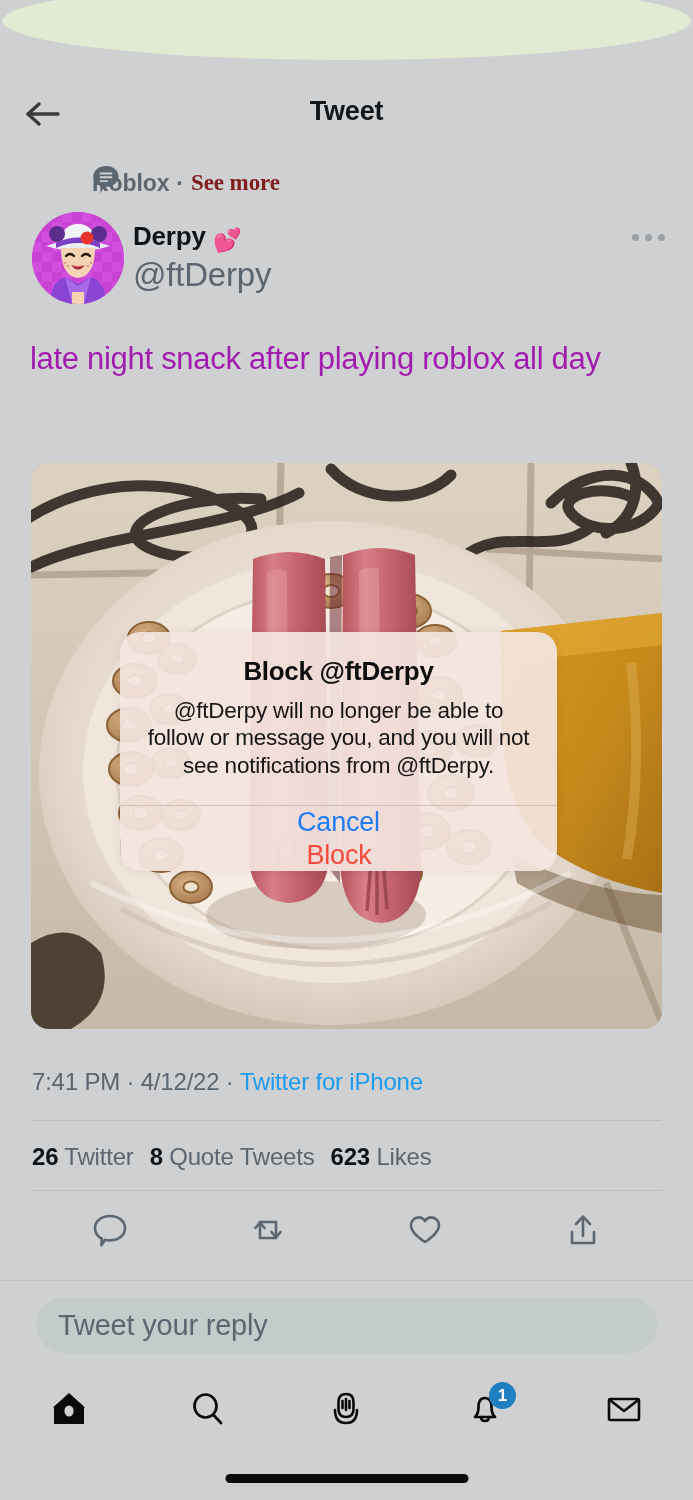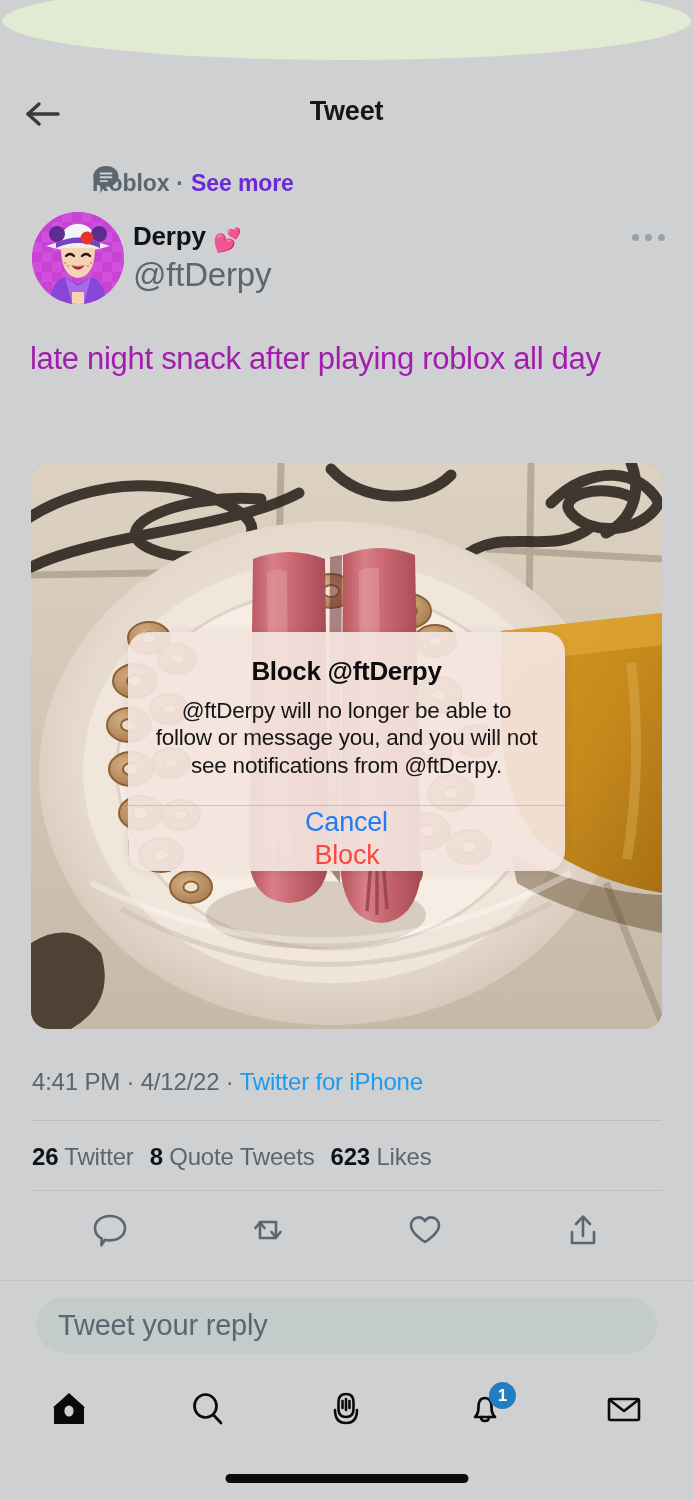--- a/index.html
+++ b/index.html
@@ -56,7 +56,7 @@
   }
   .topic-name { color: #5c6670; font-weight: bold; letter-spacing: -0.1px; }
   .topic-dot { color: #5c6670; margin: 0 7px; font-weight: bold; }
-  .topic-seemore { color: #6d28d9; font-weight: bold; letter-spacing: -0.1px; }
+  .topic-seemore { color: #7f1d1d; font-weight: bold; letter-spacing: -0.1px; font-family: Liberation Serif, serif; }
 
   
   .author-row {

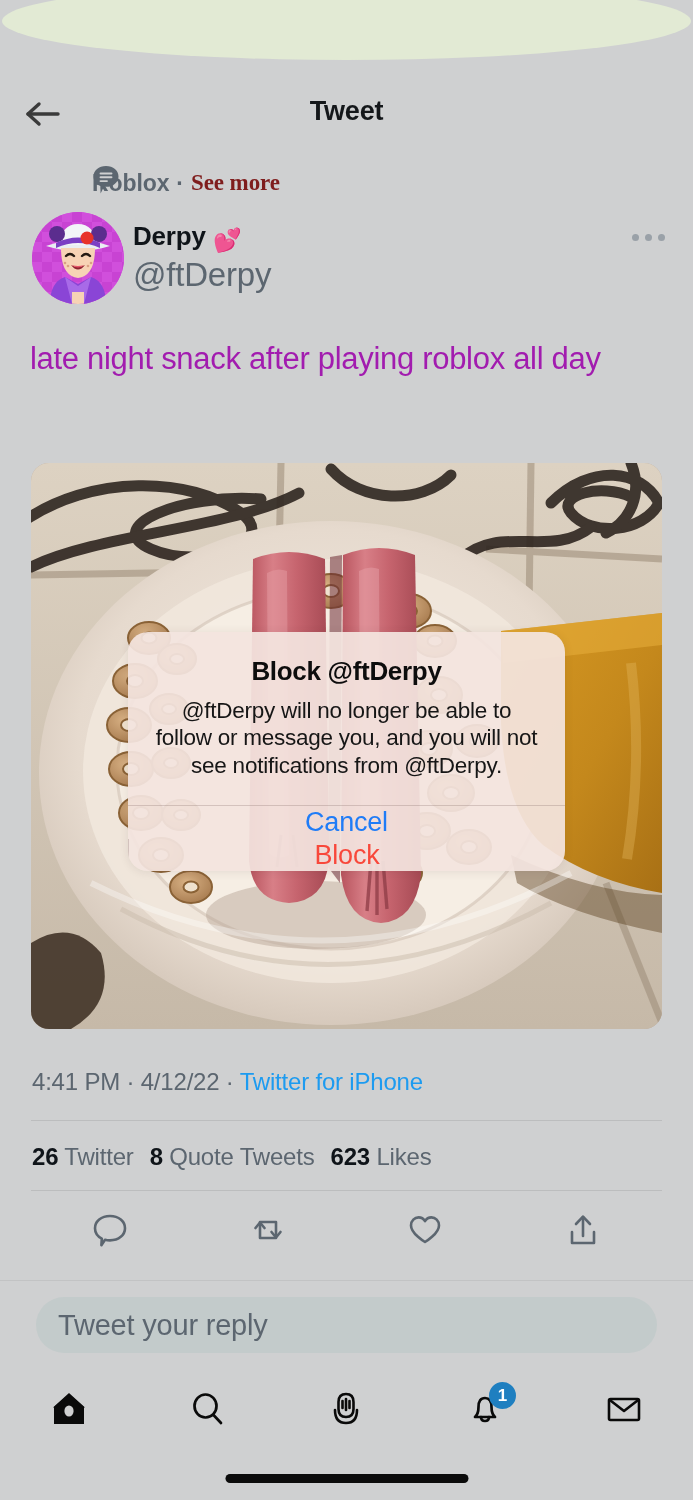--- a/index.html
+++ b/index.html
@@ -188,7 +188,7 @@
     pointer-events: none;
   }
   .dialog {
-    position: absolute; left: 128px; top: 632px;
+    position: absolute; left: 120px; top: 632px;
     width: 437px;
     background: rgba(243,228,223,0.93);
     border-radius: 20px;

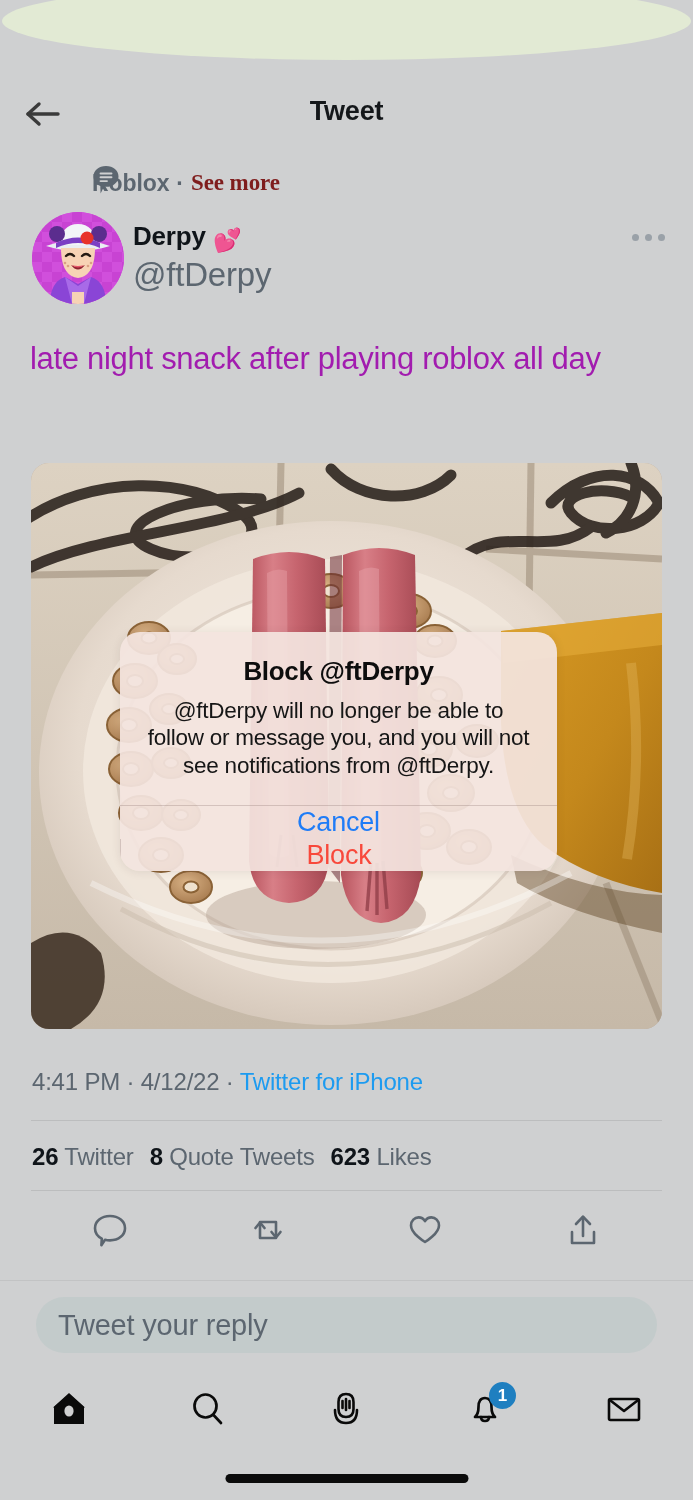--- a/index.html
+++ b/index.html
@@ -506,7 +506,7 @@
   </div>
 
   <div class="meta-row">
-    <span>4:41 PM</span><span> · </span><span>4/12/22</span><span> · </span><span class="src">Twitter for iPhone</span>
+    <span>7:41 PM</span><span> · </span><span>4/12/22</span><span> · </span><span class="src">Twitter for iPhone</span>
   </div>
 
   <div class="divider div-1"></div>

